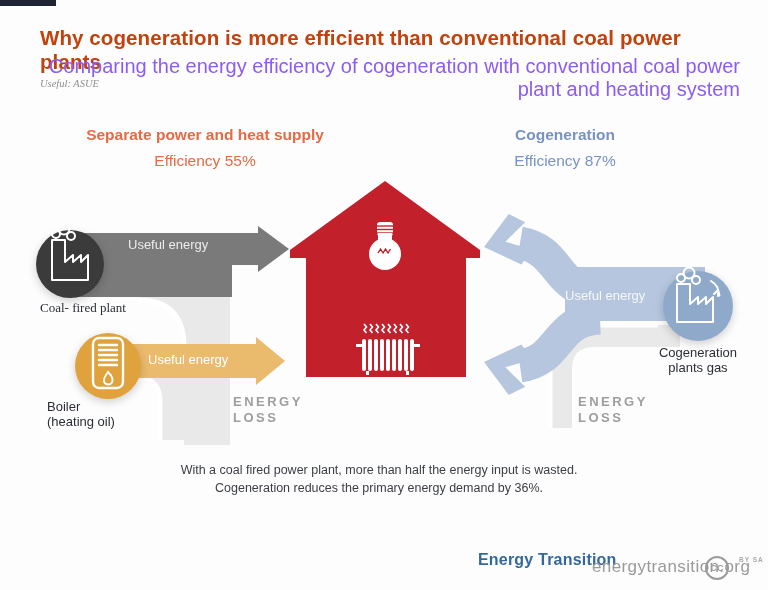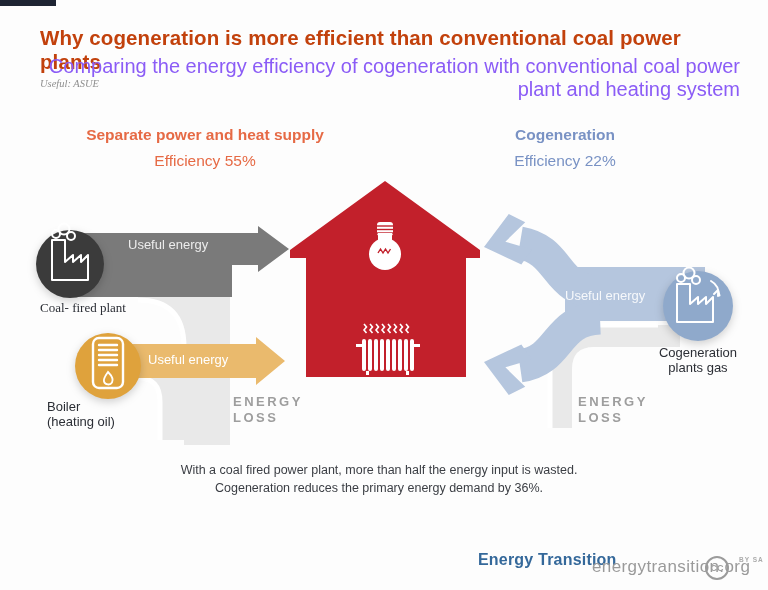--- a/index.html
+++ b/index.html
@@ -159,7 +159,7 @@
   <div class="abs col-head head-left">Separate power and heat supply</div>
   <div class="abs col-sub sub-left">Efficiency 55%</div>
   <div class="abs col-head head-right">Cogeneration</div>
-  <div class="abs col-sub sub-right">Efficiency 22%</div>
+  <div class="abs col-sub sub-right">Efficiency 87%</div>
 
   <div class="abs band-label lbl-gray">Useful energy</div>
   <div class="abs band-label lbl-orange">Useful energy</div>

